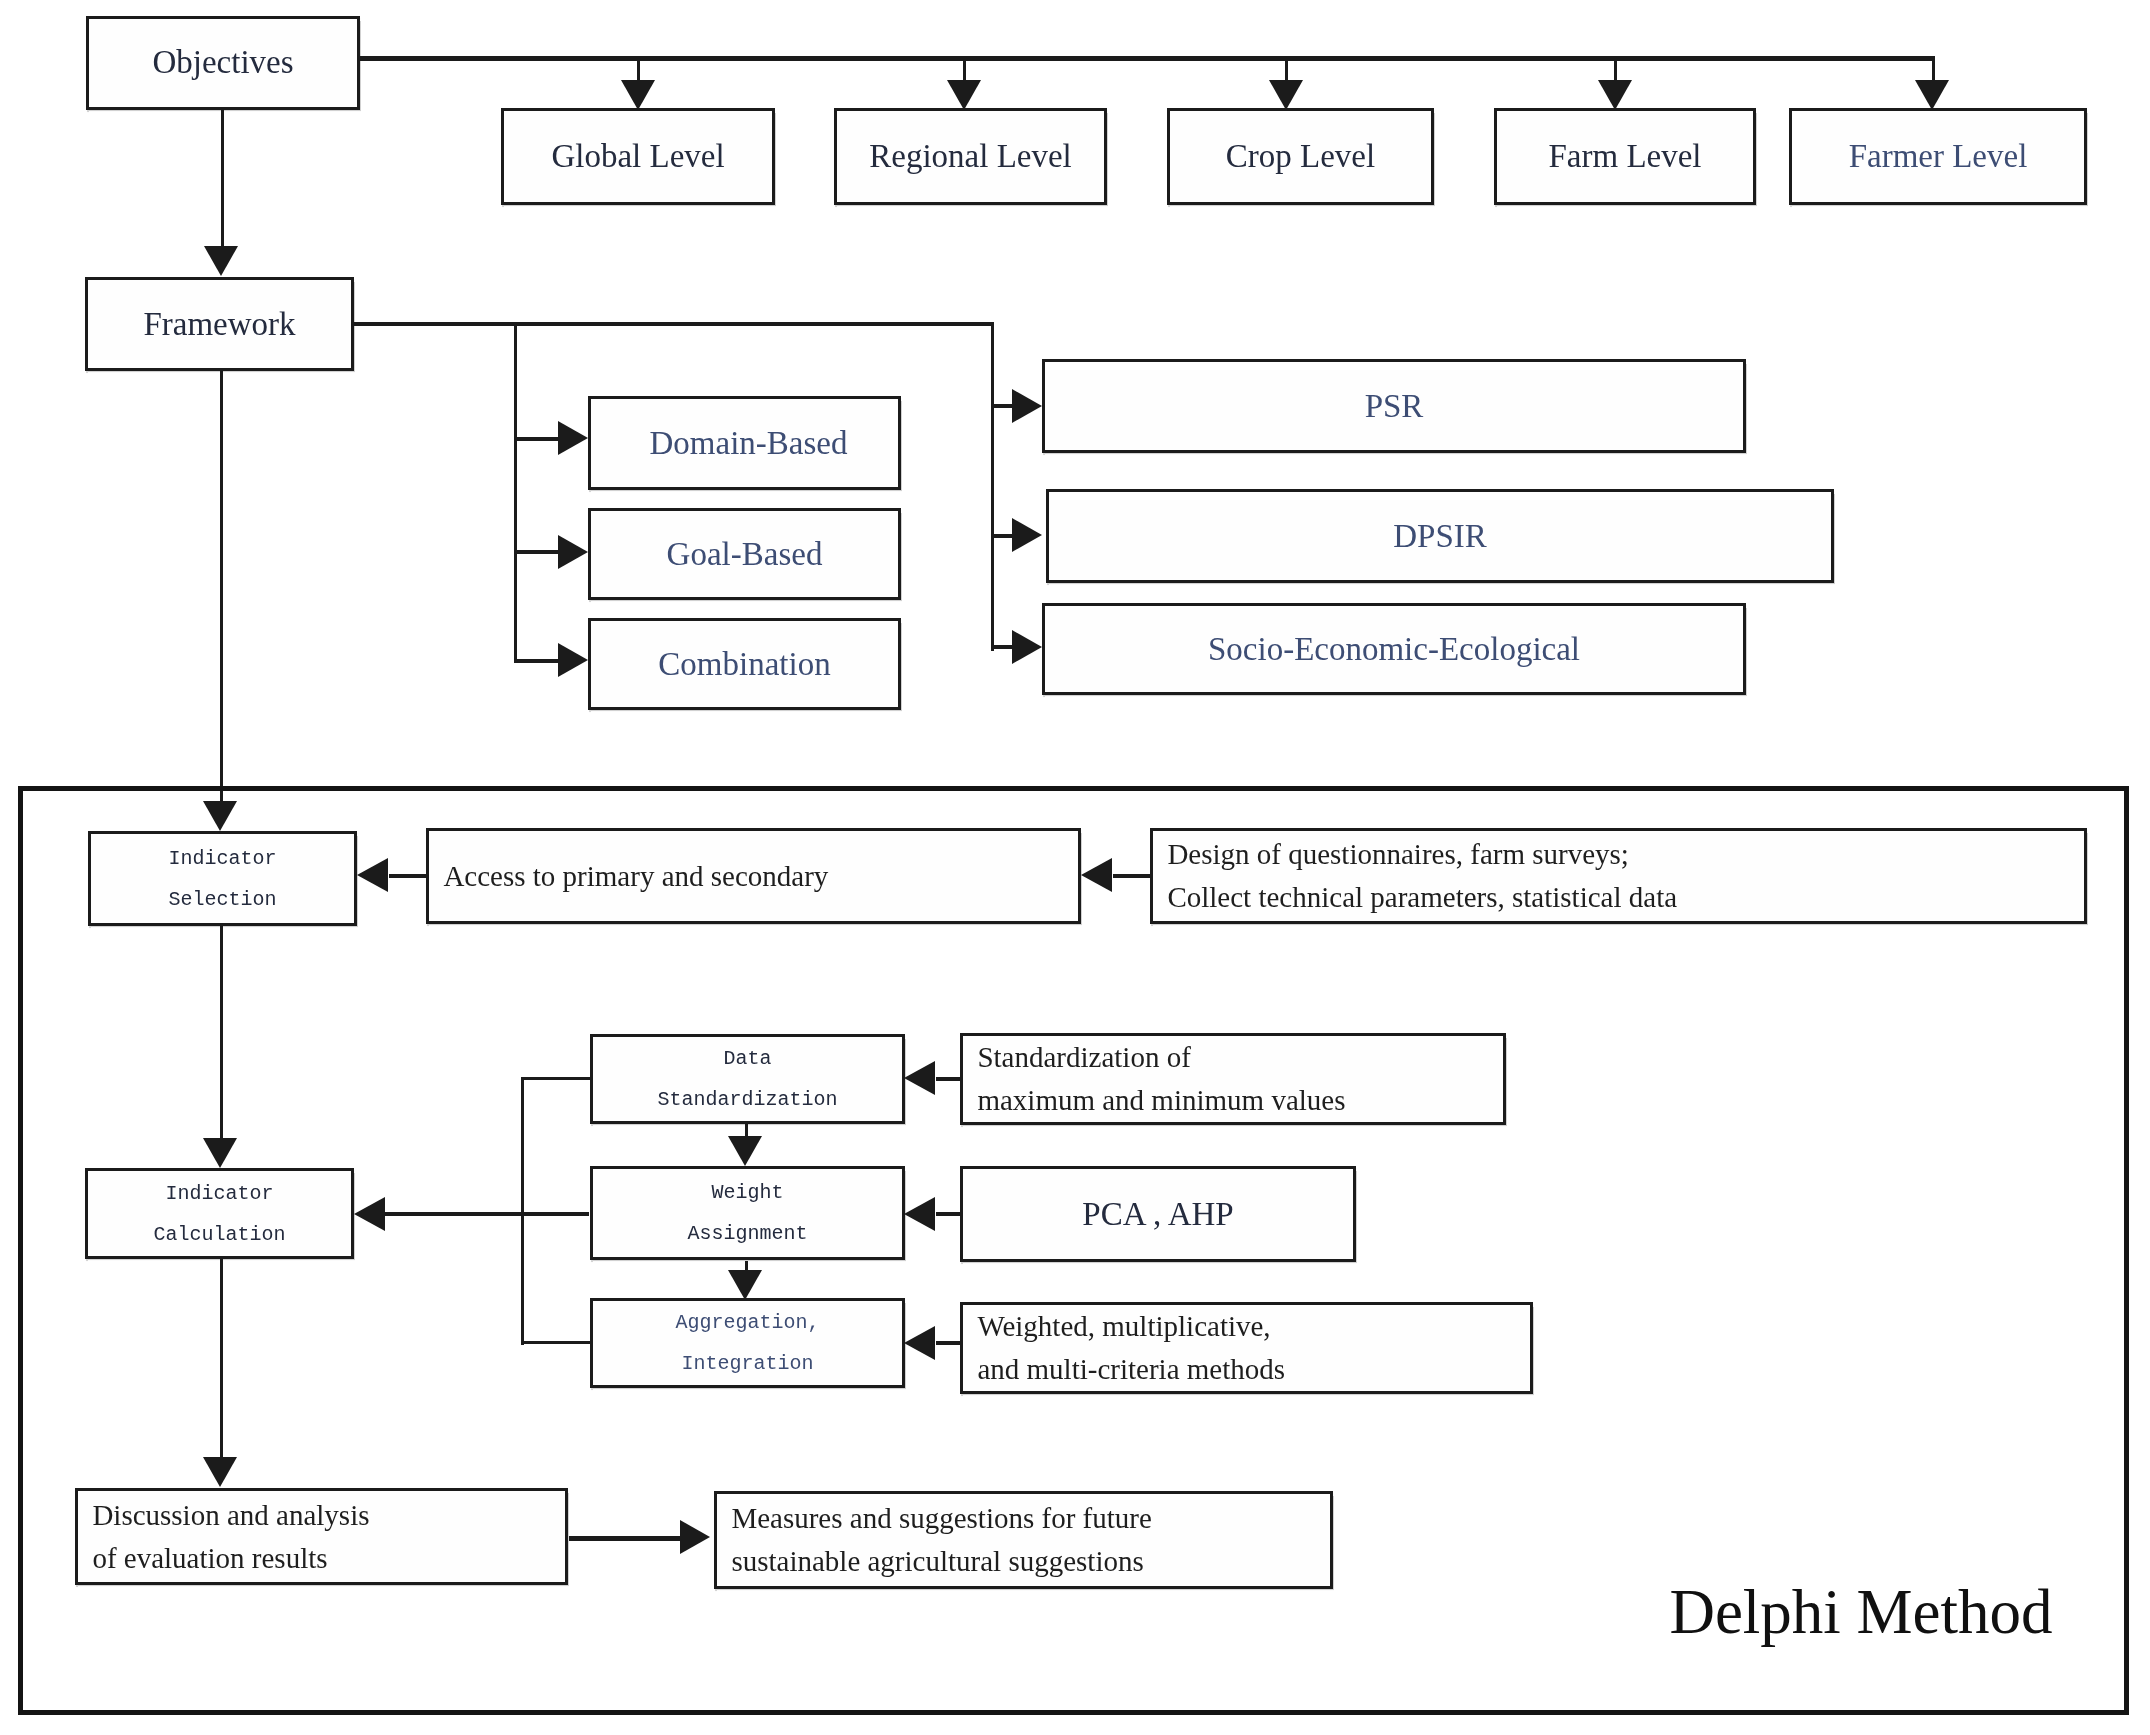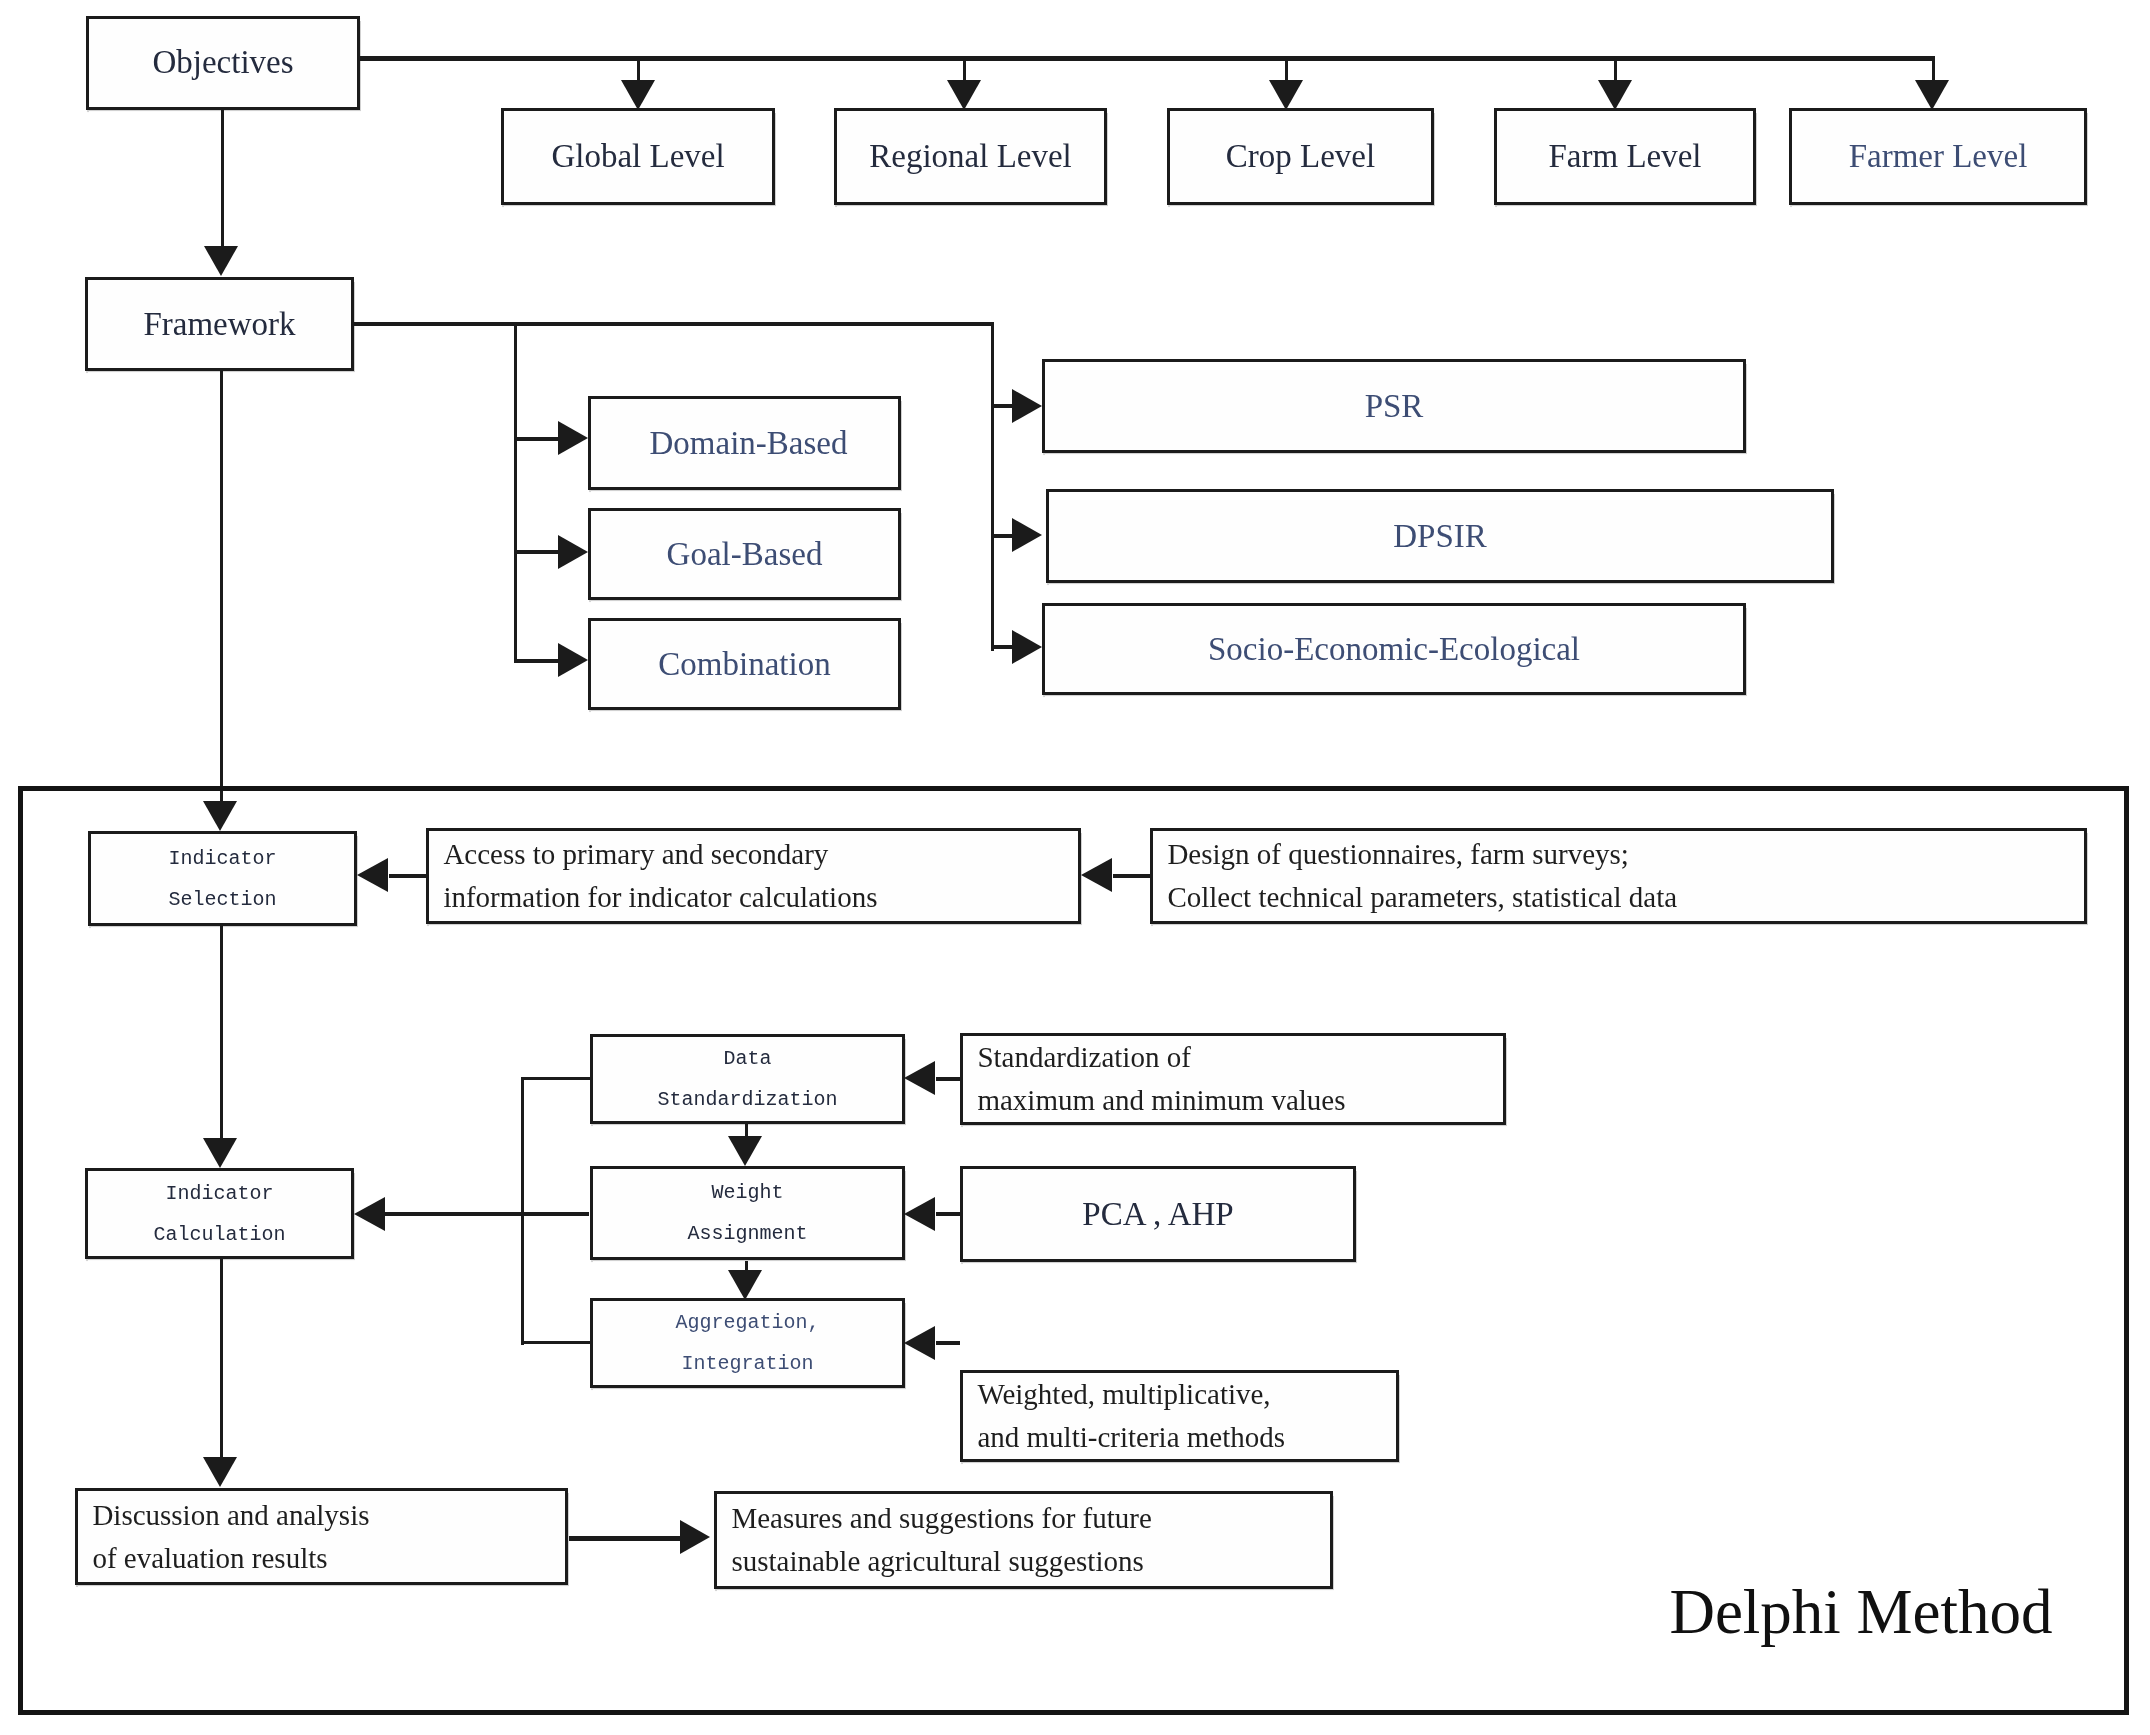--- a/index.html
+++ b/index.html
@@ -127,7 +127,6 @@
 
   <div class="bx leftal" style="left:426px;top:828px;width:655px;height:96px;">
     <span class="txt">Access to primary and secondary</span>
-    <span class="txt">information for indicator calculations</span>
   </div>
 
   <div class="ah-left" style="left:1081px;top:858px;"></div>

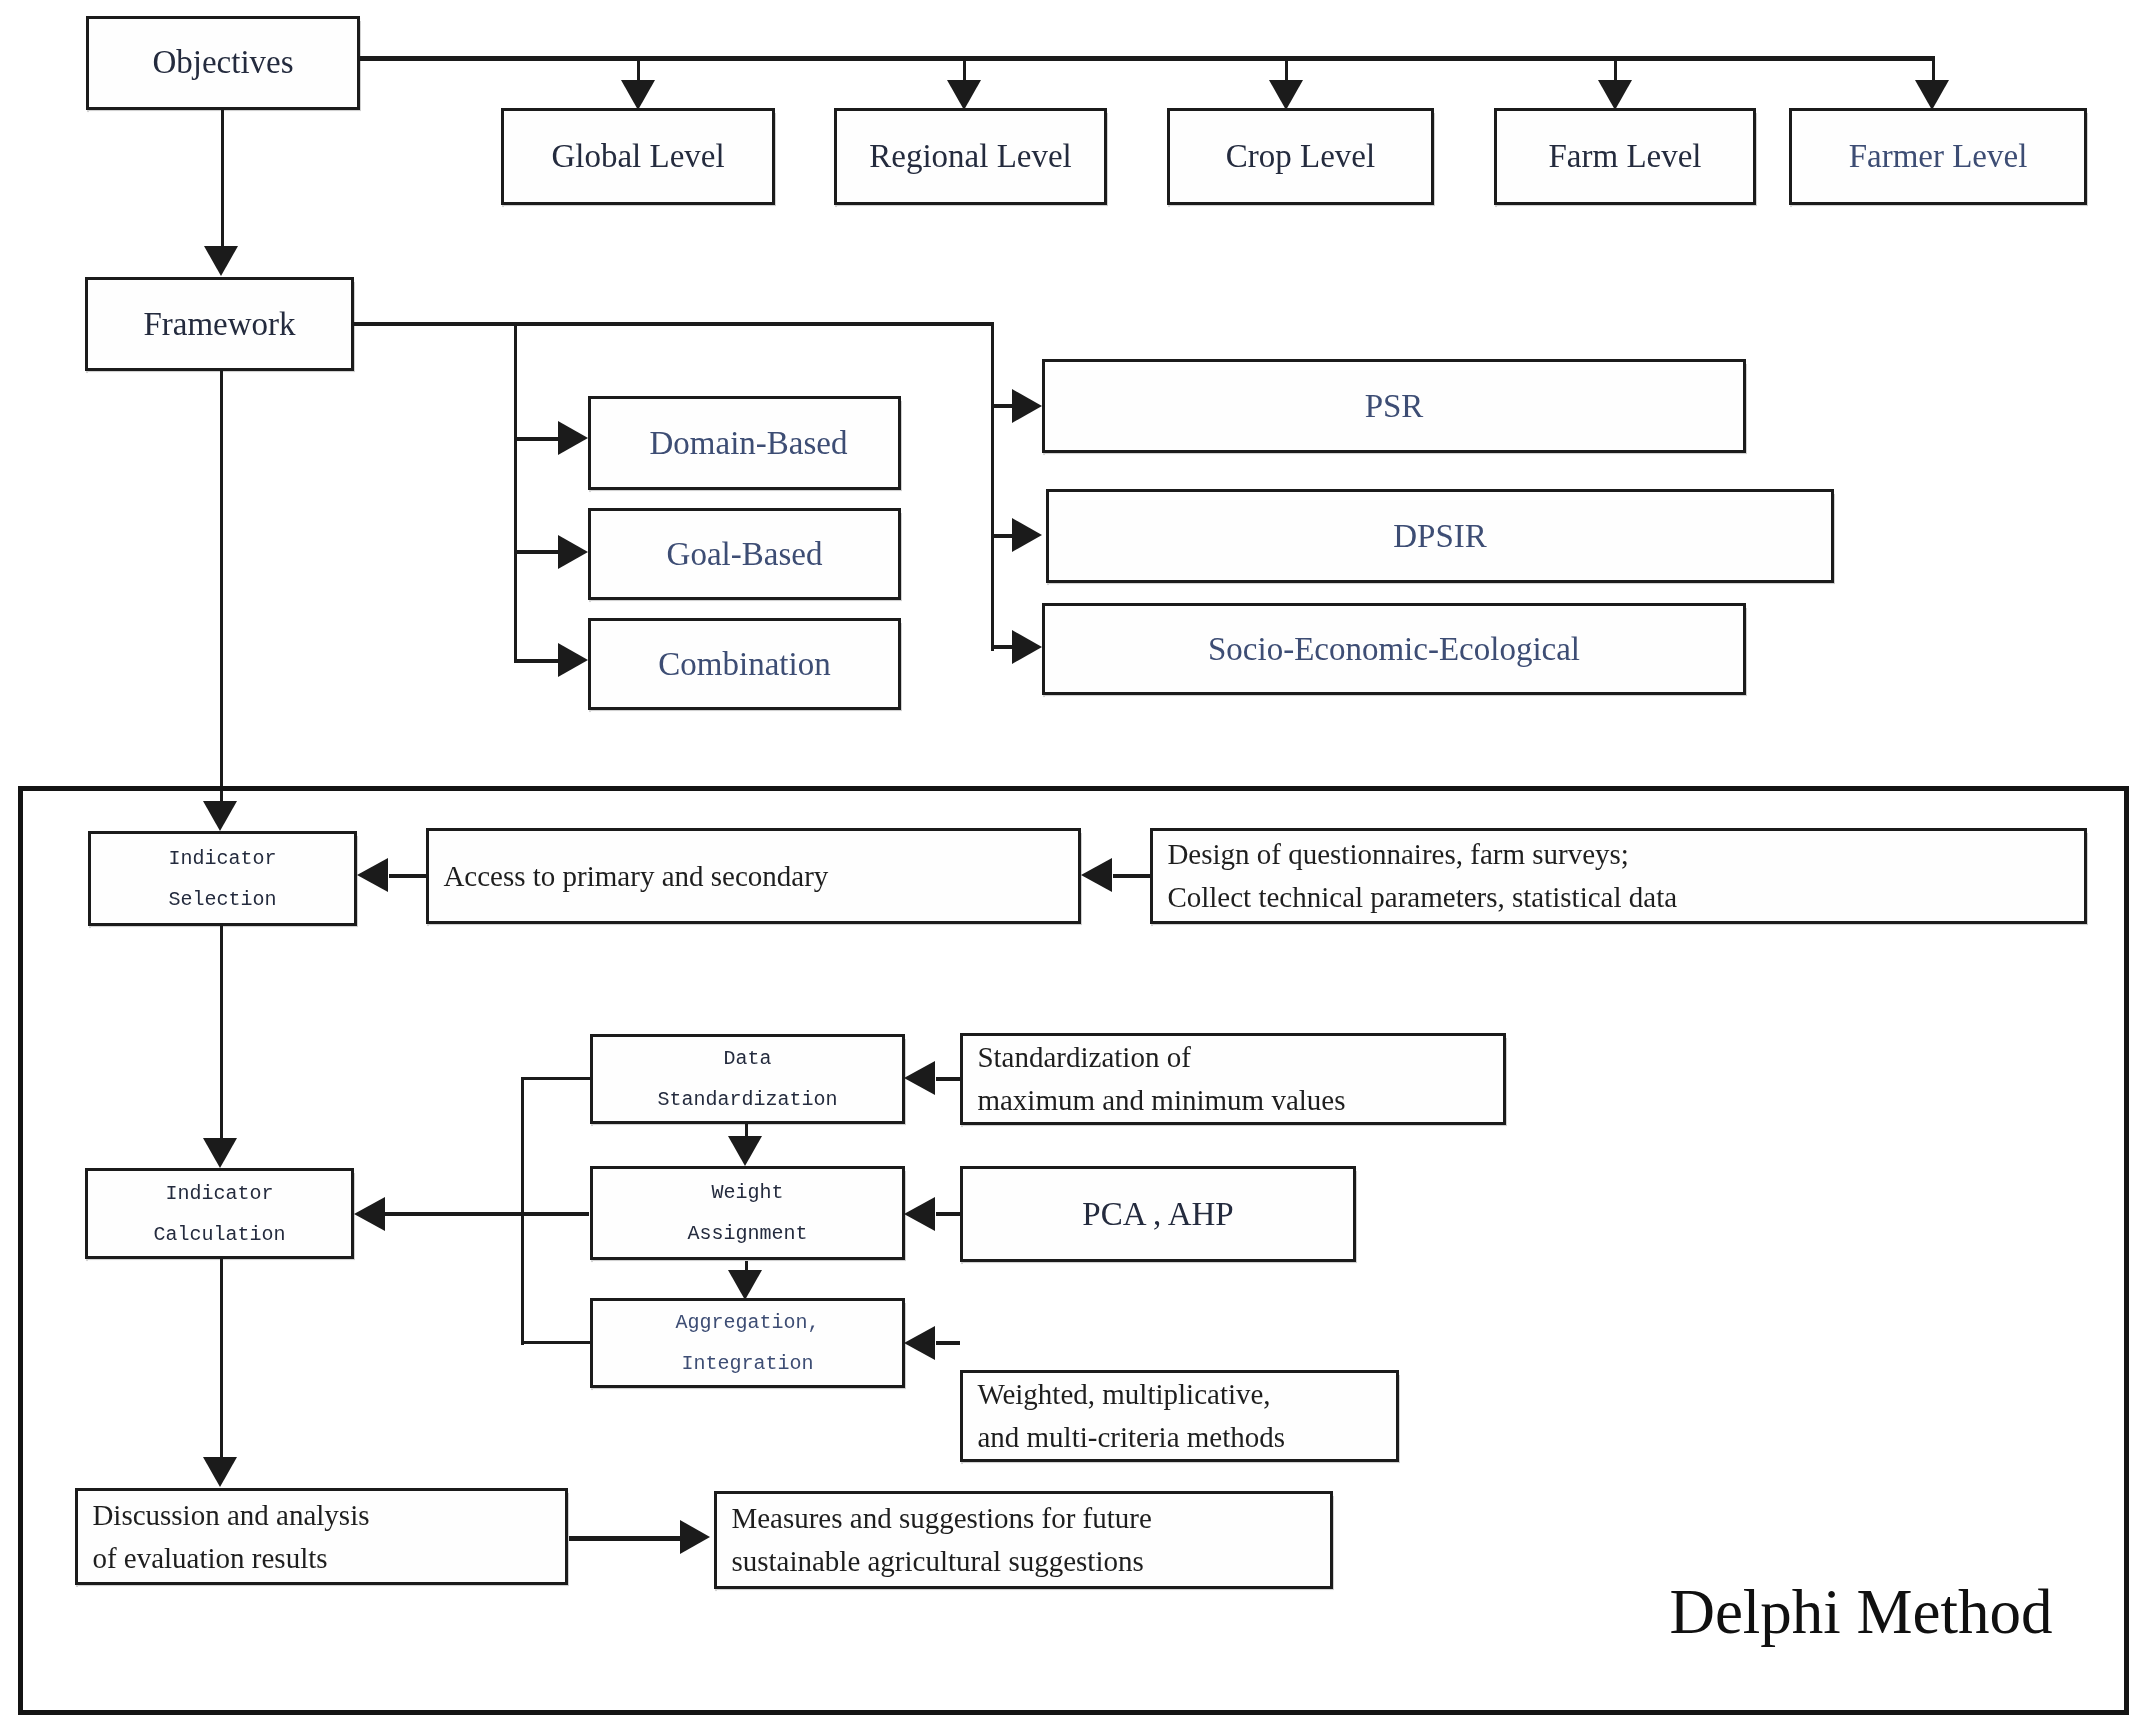--- a/index.html
+++ b/index.html
@@ -179,7 +179,7 @@
   <div class="ah-left" style="left:904px;top:1326px;"></div>
   <div class="ln" style="left:936px;top:1341px;width:24px;height:3.9px;"></div>
 
-  <div class="bx leftal" style="left:960px;top:1370px;width:439px;height:92px;">
+  <div class="bx leftal" style="left:960px;top:1302px;width:573px;height:92px;">
     <span class="txt">Weighted, multiplicative,</span>
     <span class="txt">and multi-criteria methods</span>
   </div>

